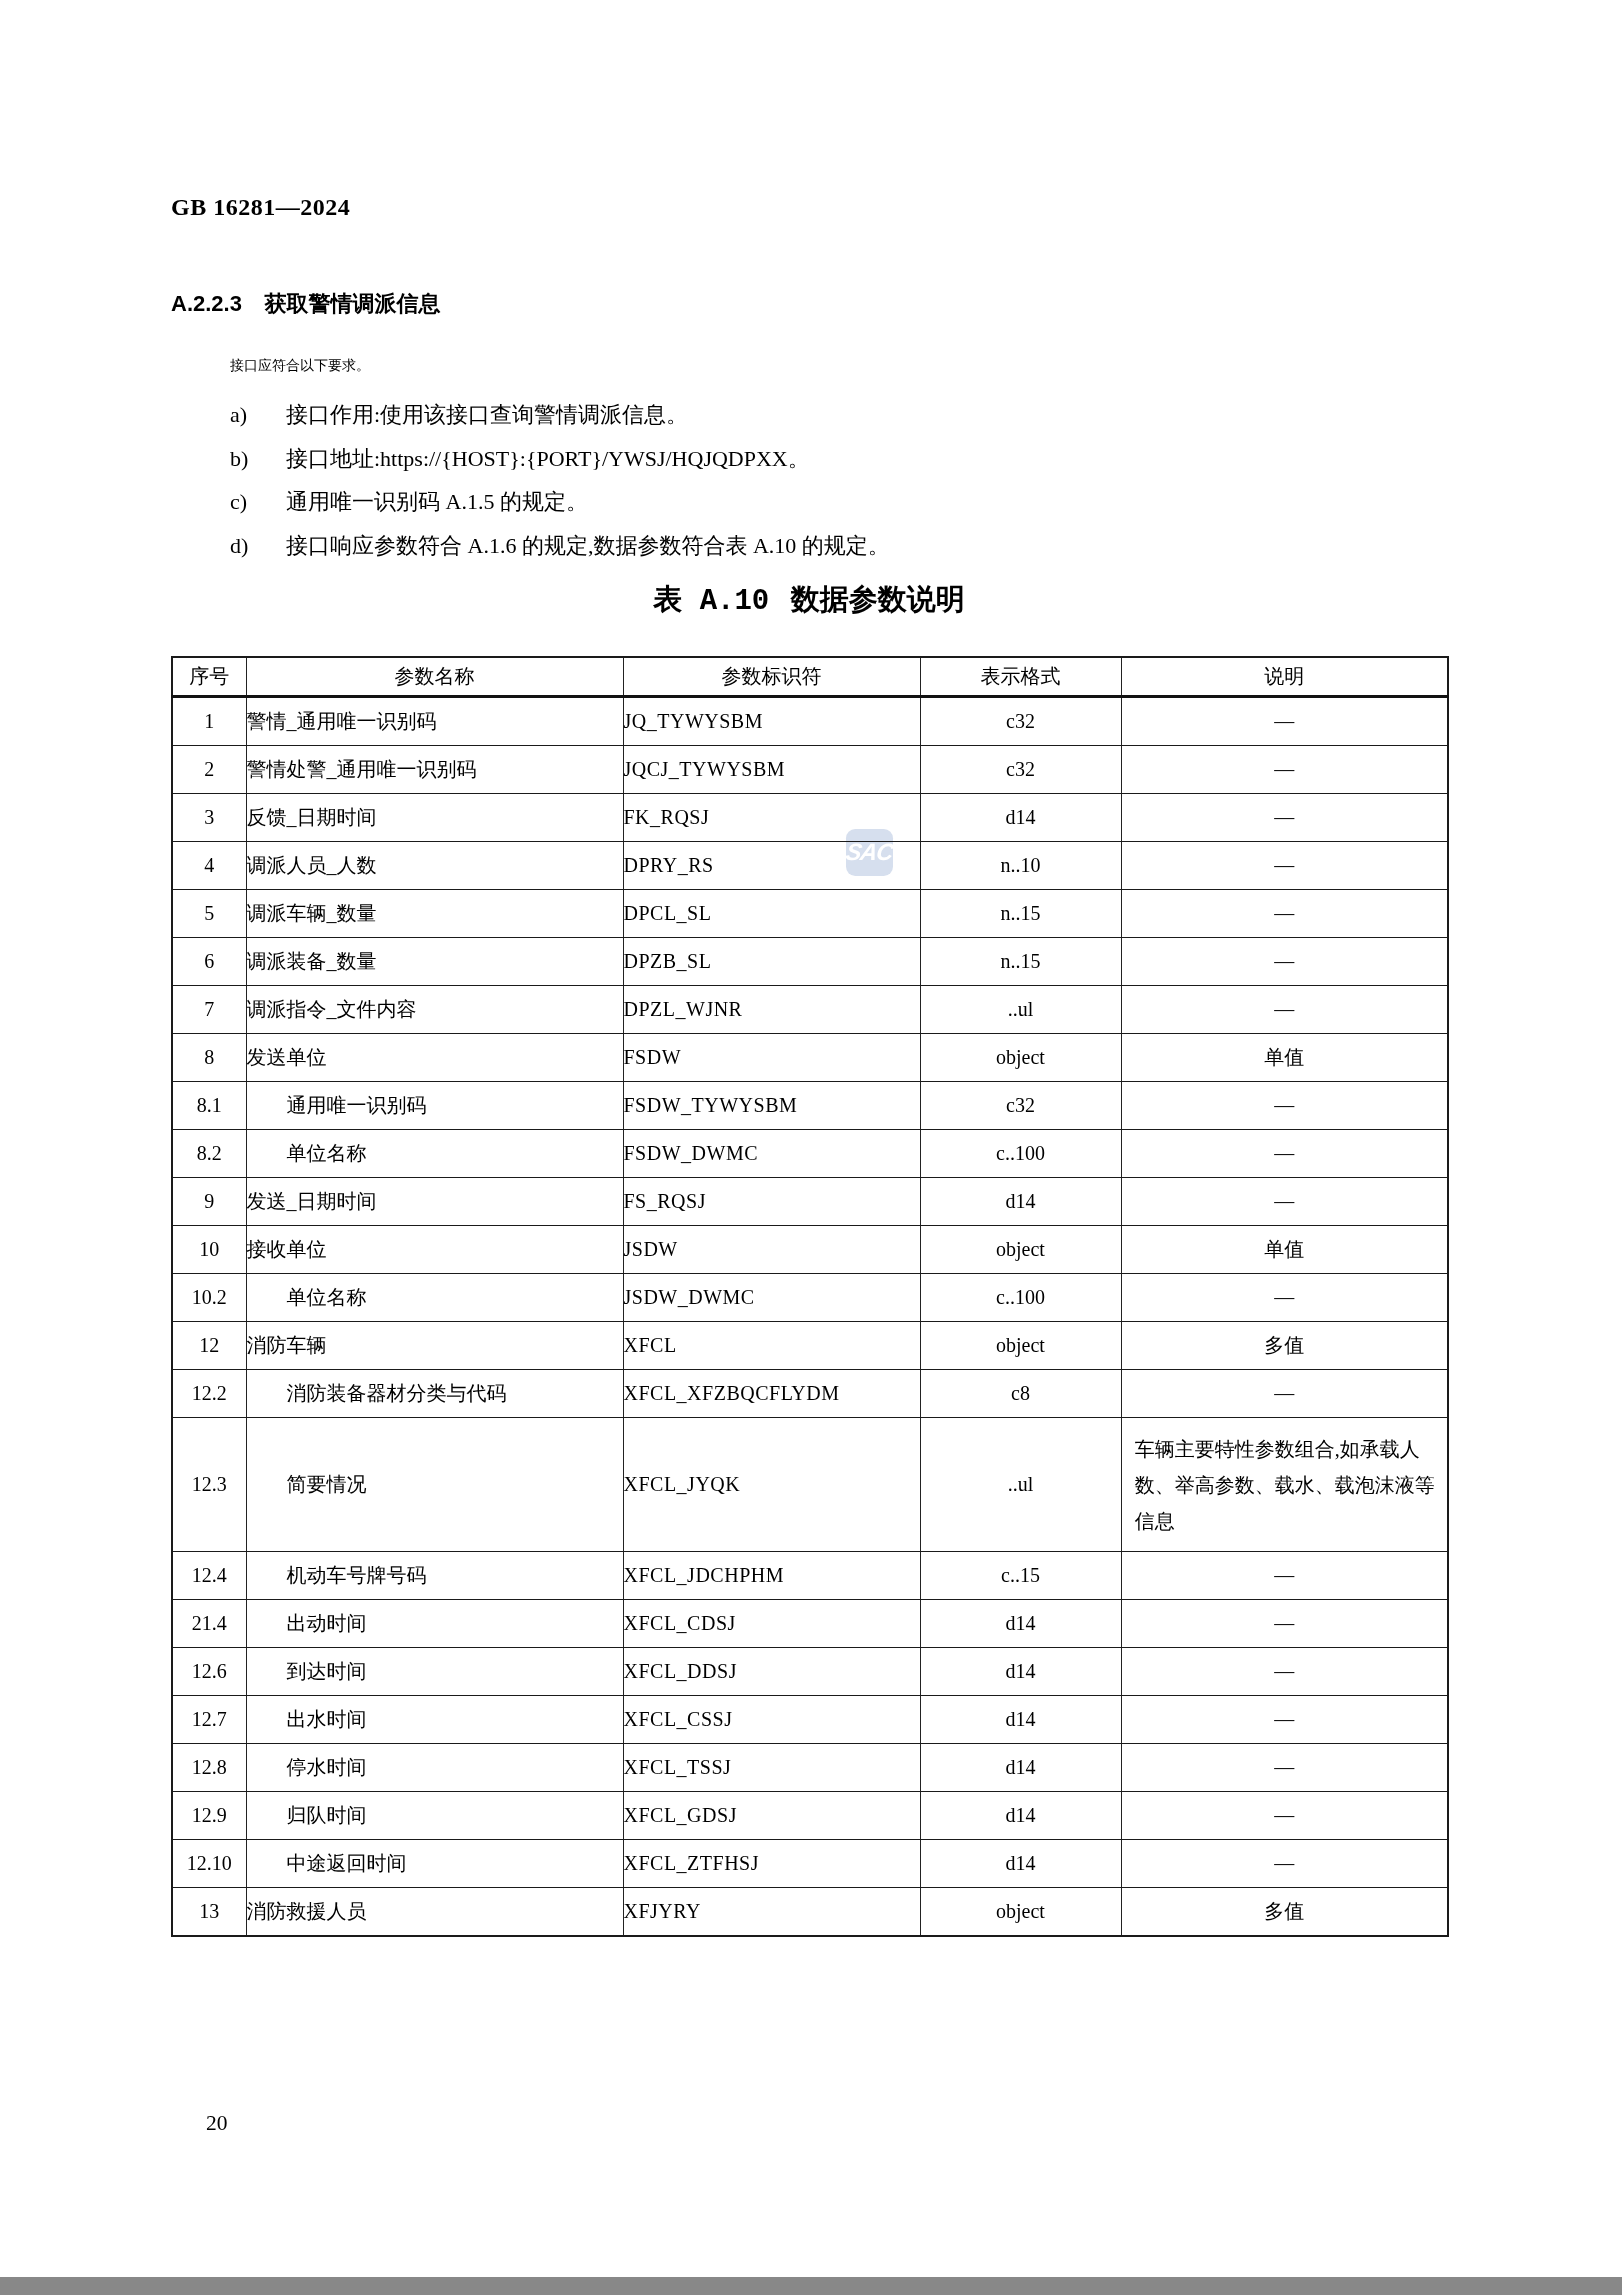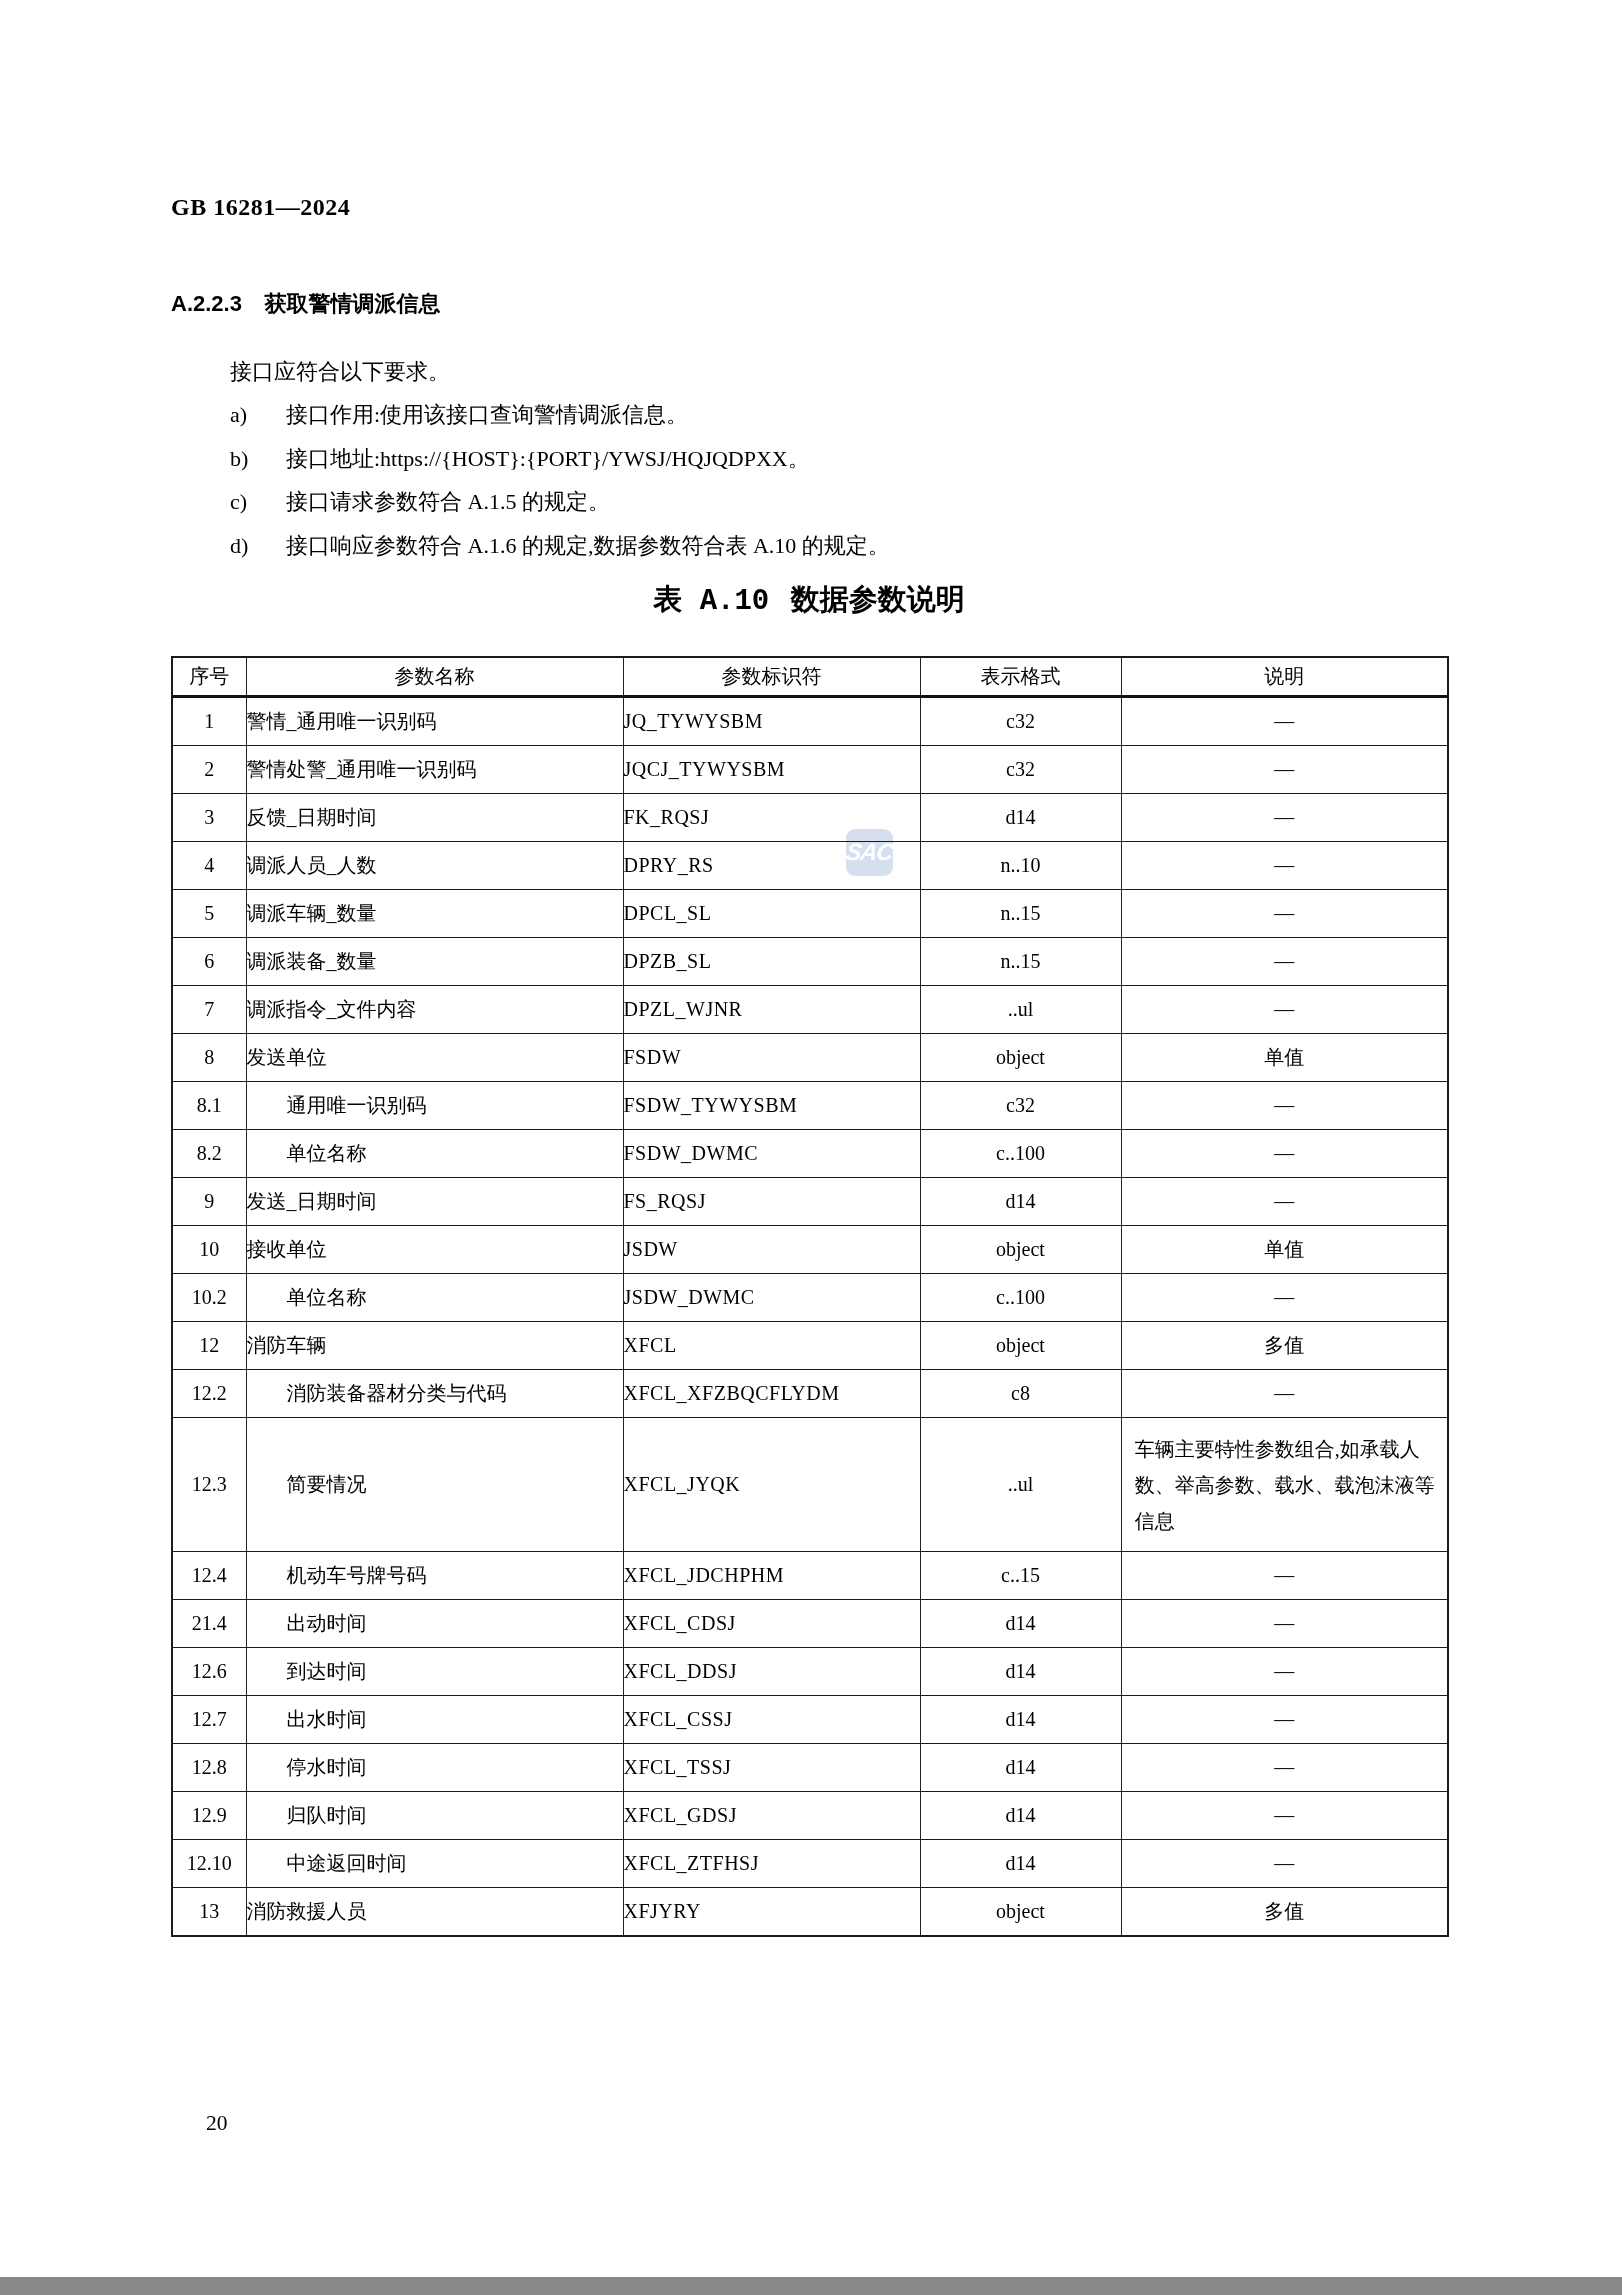--- a/index.html
+++ b/index.html
@@ -23,7 +23,7 @@
   .section-heading .sec-num{margin-right:22.5px;}
   .intro{
     position:absolute;left:230px;top:357px;
-    font-size:22px;
+    font-size:14px;
   }
   .list-item{
     position:absolute;left:230px;

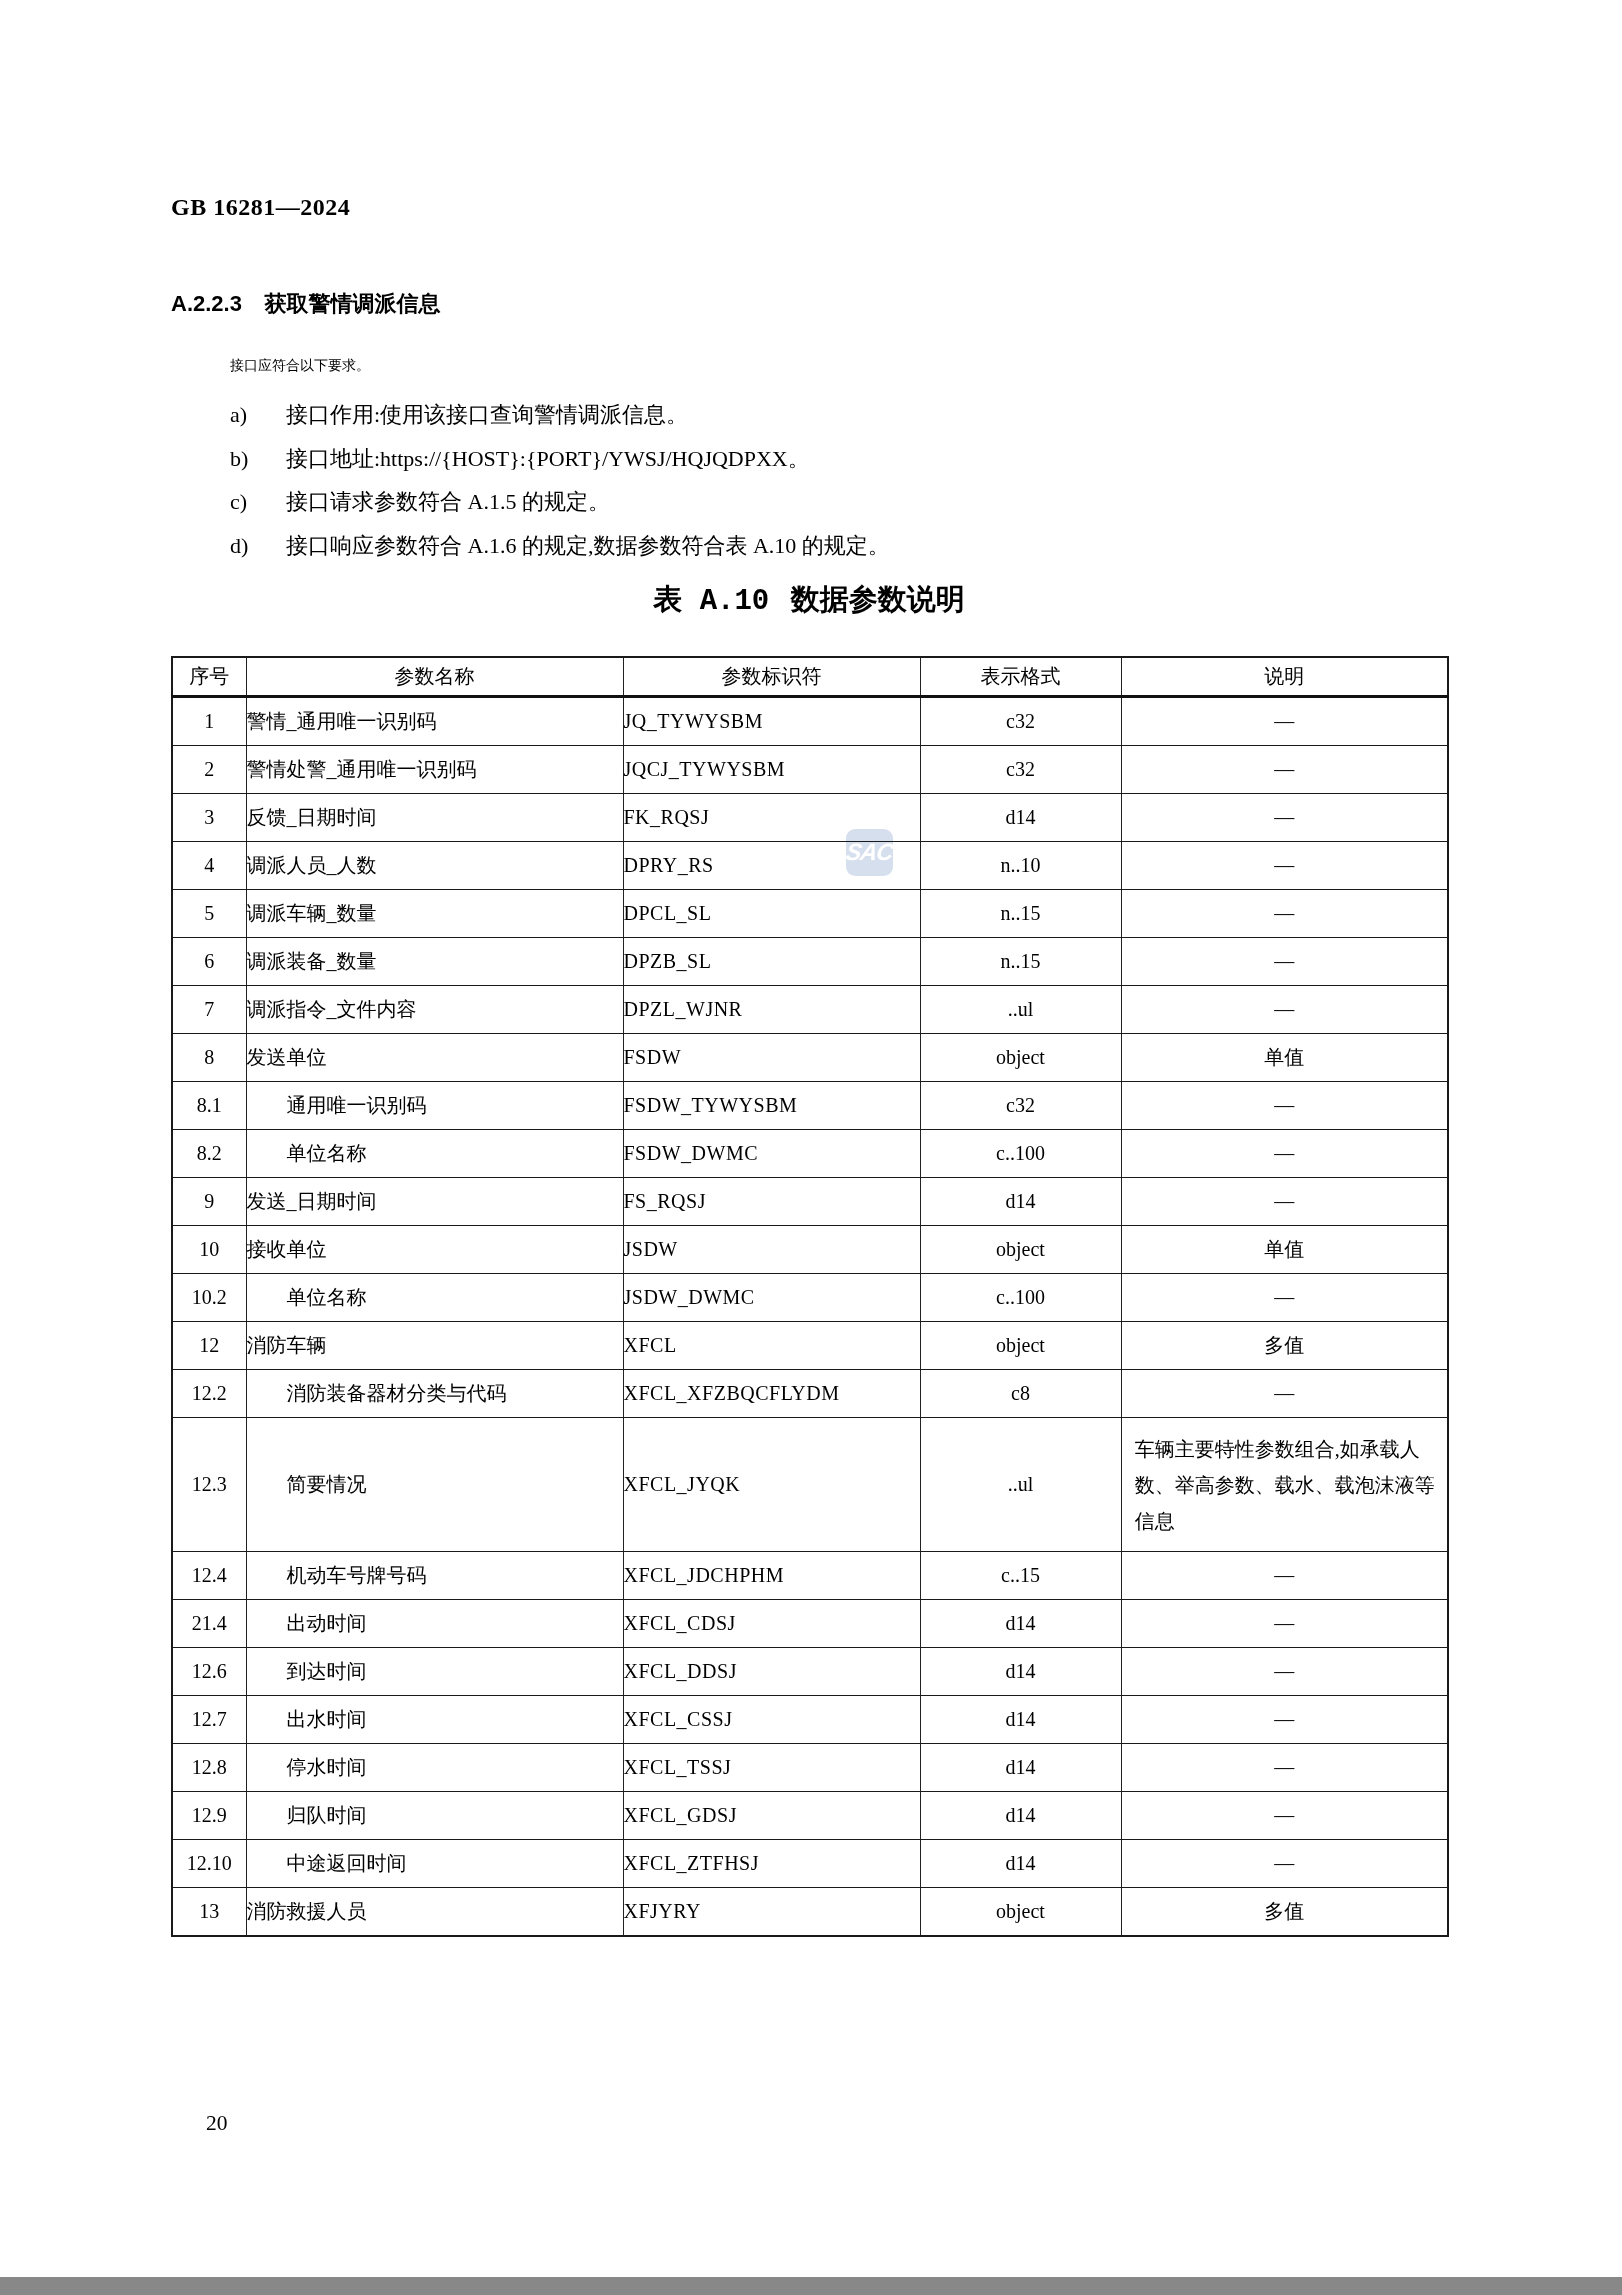--- a/index.html
+++ b/index.html
@@ -111,7 +111,7 @@
     <span class="li-label">b)</span><span>接口地址:https://{HOST}:{PORT}/YWSJ/HQJQDPXX。</span>
   </div>
   <div class="list-item item-c">
-    <span class="li-label">c)</span><span>接口请求参数符合 A.1.5 的规定。</span>
+    <span class="li-label">c)</span><span>通用唯一识别码 A.1.5 的规定。</span>
   </div>
   <div class="list-item item-d">
     <span class="li-label">d)</span><span>接口响应参数符合 A.1.6 的规定,数据参数符合表 A.10 的规定。</span>

